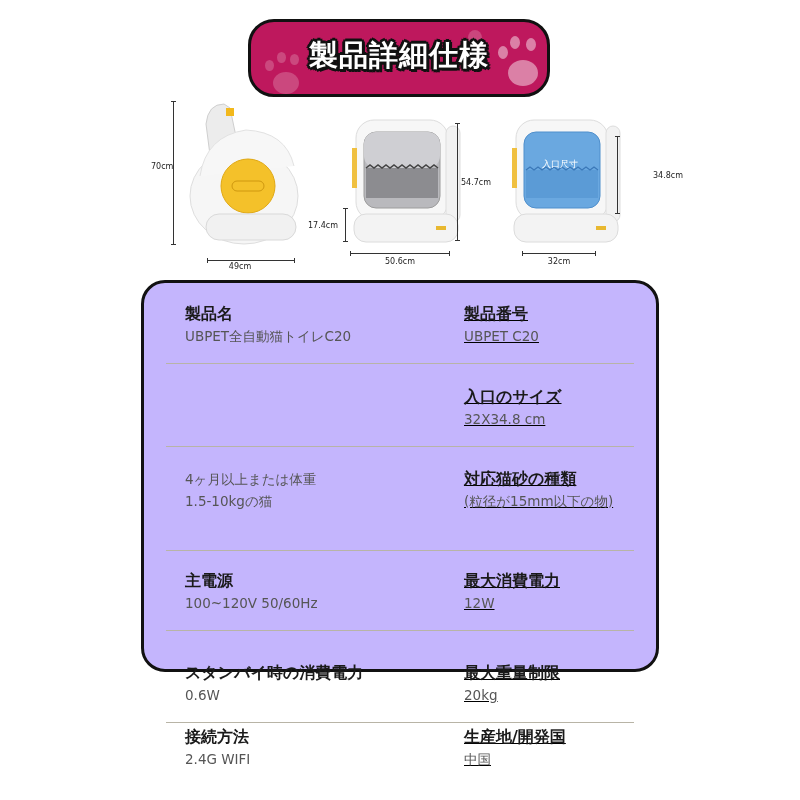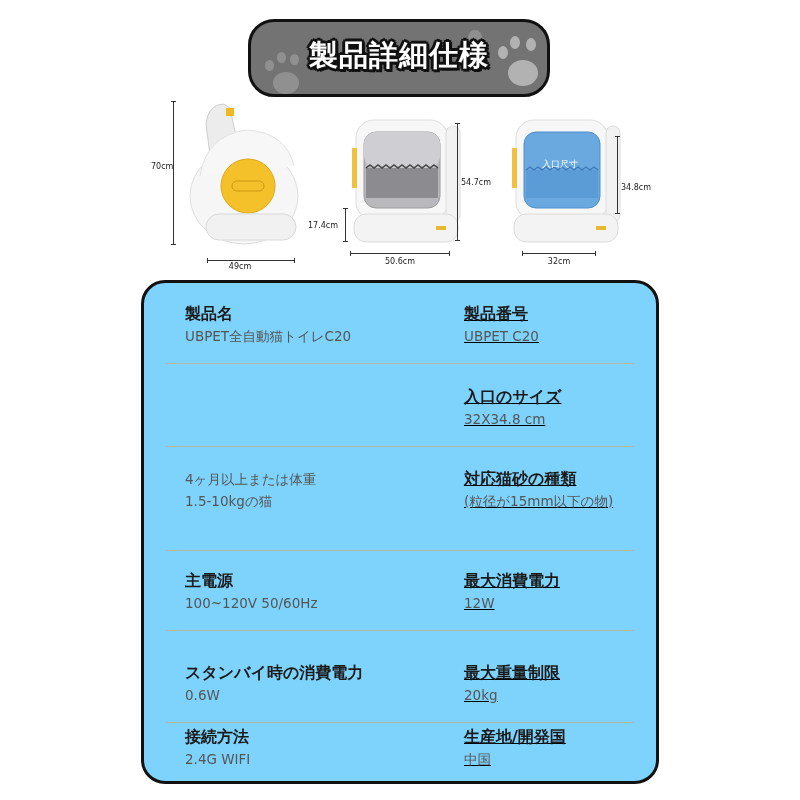--- a/index.html
+++ b/index.html
@@ -9,7 +9,7 @@
   }
   .banner {
     position: absolute; left: 248px; top: 19px; width: 302px; height: 78px;
-    background: #737373; border: 3px solid #111; border-radius: 26px;
+    background: #be185d; border: 3px solid #111; border-radius: 26px;
     box-sizing: border-box; overflow: hidden;
   }
   .banner-title {

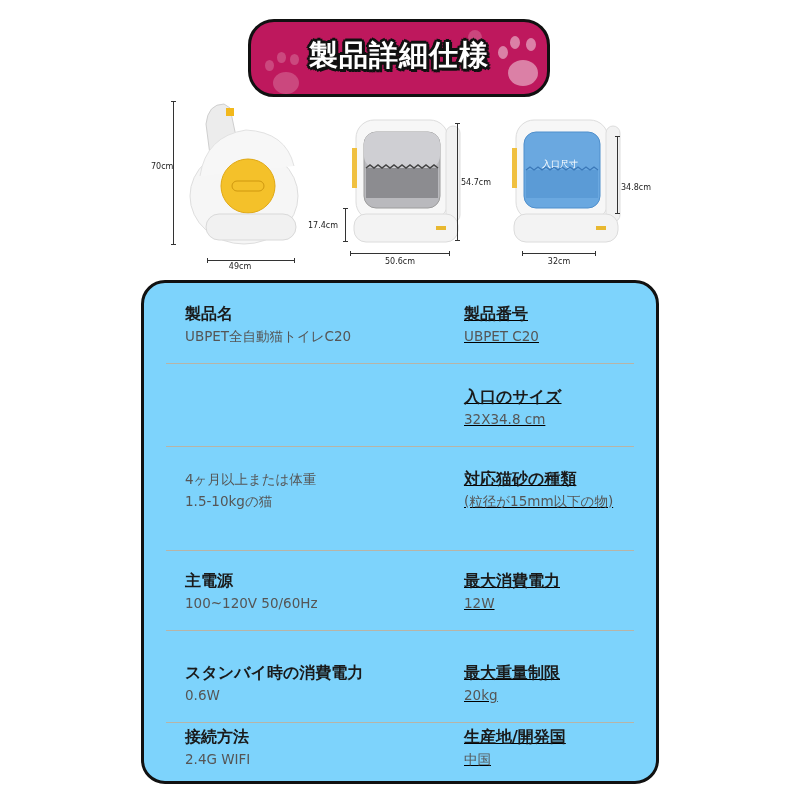--- a/index.html
+++ b/index.html
@@ -110,7 +110,7 @@
   </svg>
   <div class="dim-text" style="left:42px; top:58px; color:#ffffff; font-size:9px;">入口尺寸</div>
   <div class="vline" style="left:117px; top:36px; height:78px;"></div>
-  <div class="dim-text" style="left:121px; top:83px;">34.8cm</div>
+  <div class="dim-text" style="left:121px; top:71px;padding-left:32px;">34.8cm</div>
   <div class="hline" style="left:22px; top:153px; width:74px;"></div>
   <div class="dim-text" style="left:59px; top:157px; transform:translateX(-50%);">32cm</div>
 </div>

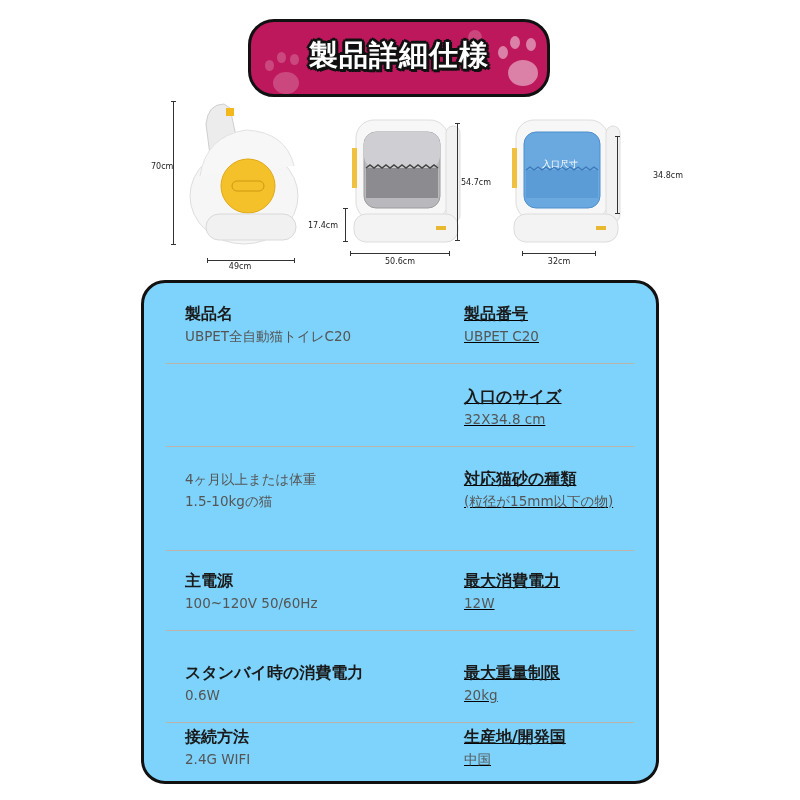--- a/index.html
+++ b/index.html
@@ -31,8 +31,8 @@
   .hline::before { left: 0; } .hline::after { right: 0; }
 
   .spec-card {
-    position: absolute; left: 141px; top: 280px; width: 518px; height: 504px;
-    background: #7dd3fc; border: 3px solid #111; border-radius: 24px; box-sizing: border-box;
+    position: absolute; left: 141px; top: 280px; width: 518px; height: 392px;
+    background: #c4b5fd; border: 3px solid #111; border-radius: 24px; box-sizing: border-box;
   }
   .spec-row { position: absolute; left: 22px; right: 22px; }
   .spec-row.divided { border-bottom: 1px solid #b8b4a6; }

